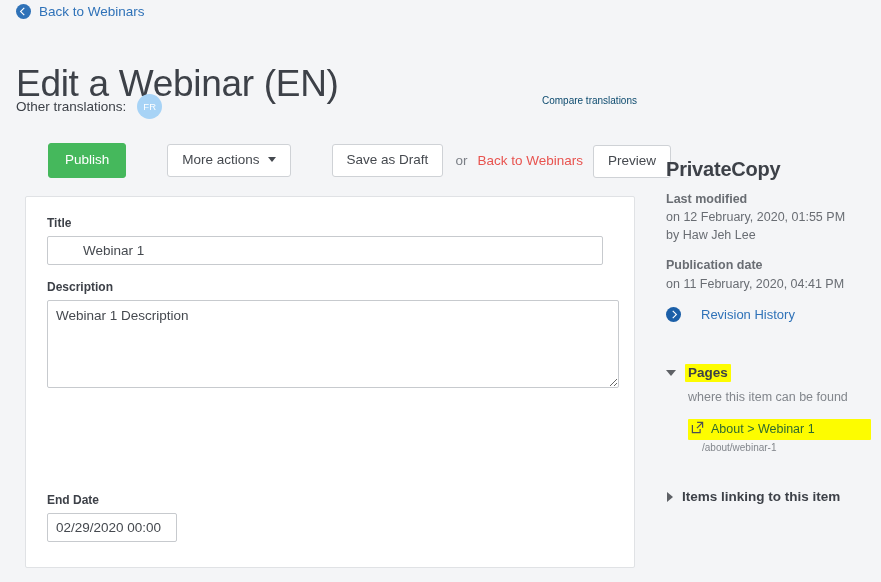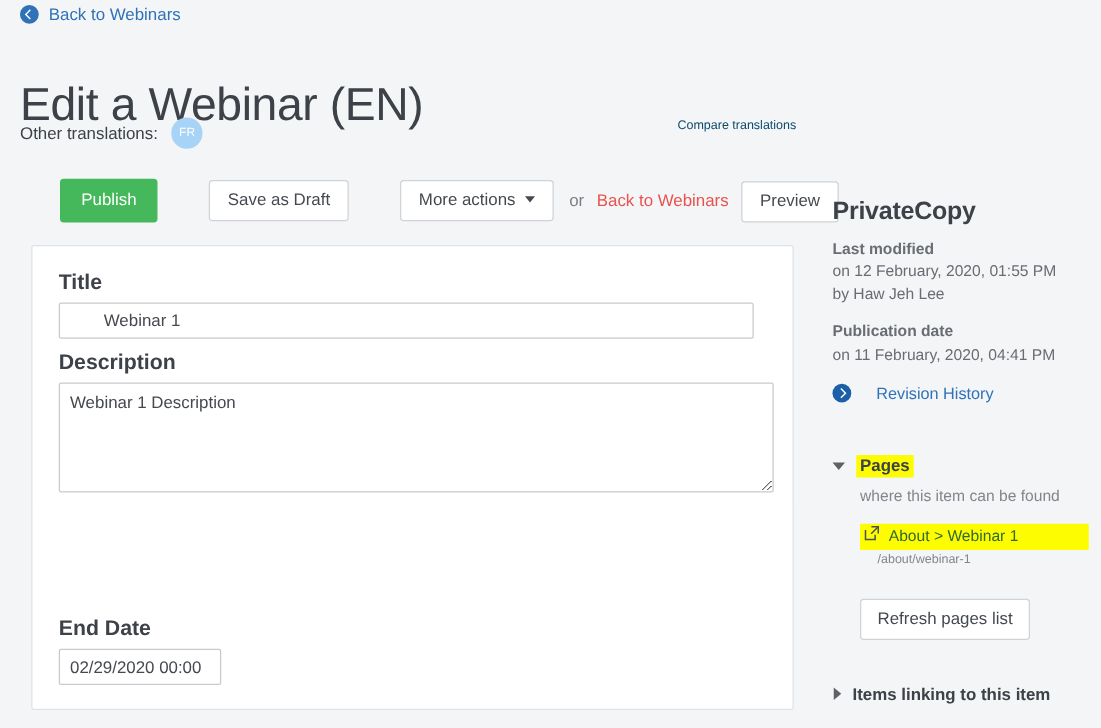--- a/index.html
+++ b/index.html
@@ -328,11 +328,11 @@
 
 <div class="toolbar">
   <button class="btn btn-publish">Publish</button>
-  <button class="btn">Save as Draft</button>
   <button class="btn btn-more">
     <span>More actions</span>
     <span class="caret-down"></span>
   </button>
+  <button class="btn">Save as Draft</button>
   <span class="or-text">or</span>
   <a class="danger-link" href="#">Back to Webinars</a>
 </div>

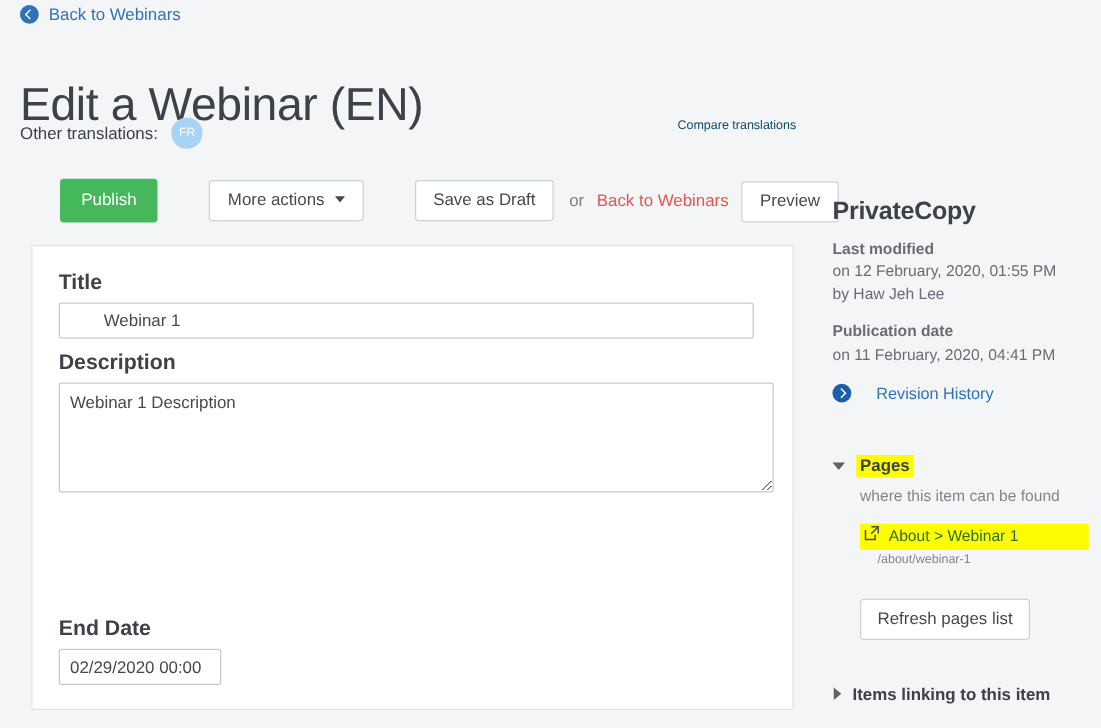--- a/index.html
+++ b/index.html
@@ -158,7 +158,7 @@
   }
   .field { position: absolute; }
   .field-label {
-    font-size: 17px;
+    font-size: 12px;
     font-weight: bold;
     color: #3d4148;
     display: block;

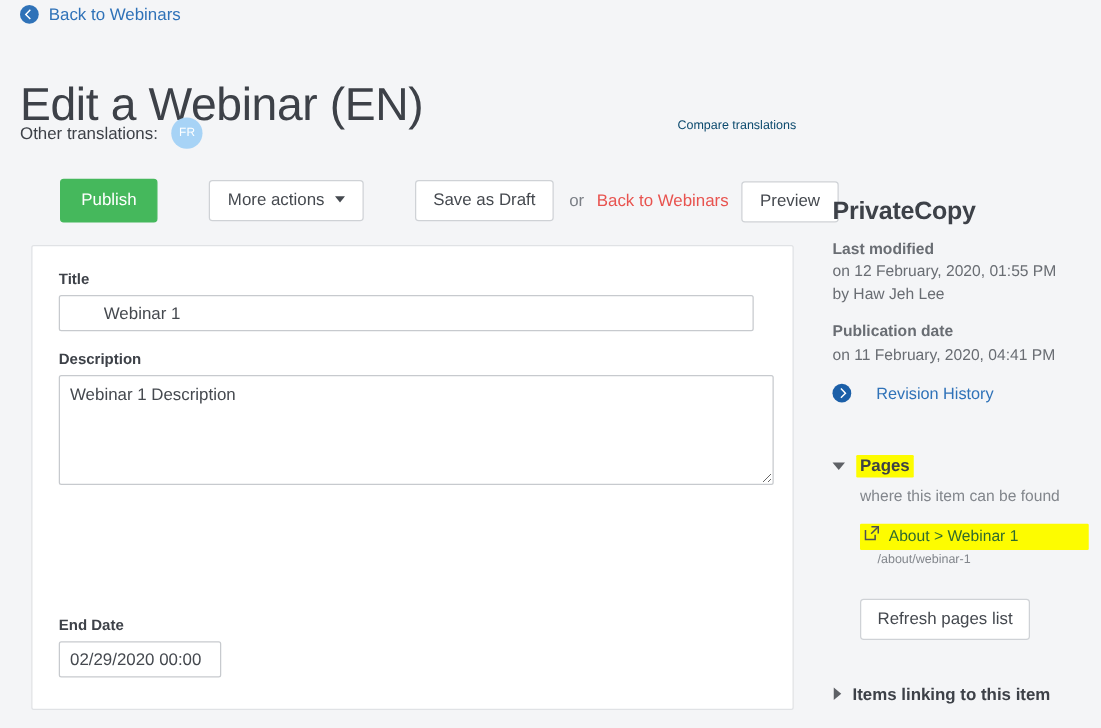--- a/index.html
+++ b/index.html
@@ -404,7 +404,6 @@
     <div class="page-path">/about/webinar-1</div>
   </div>
 
-  <button class="btn btn-refresh">Refresh pages list</button>
 
   
   <div class="section-header-2">

